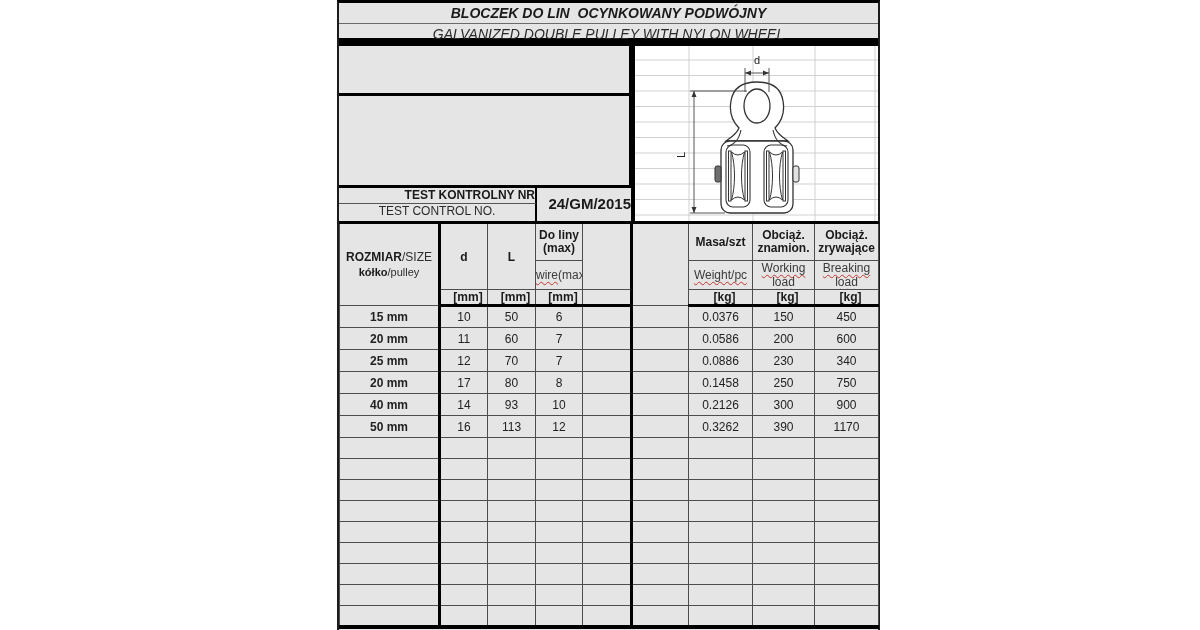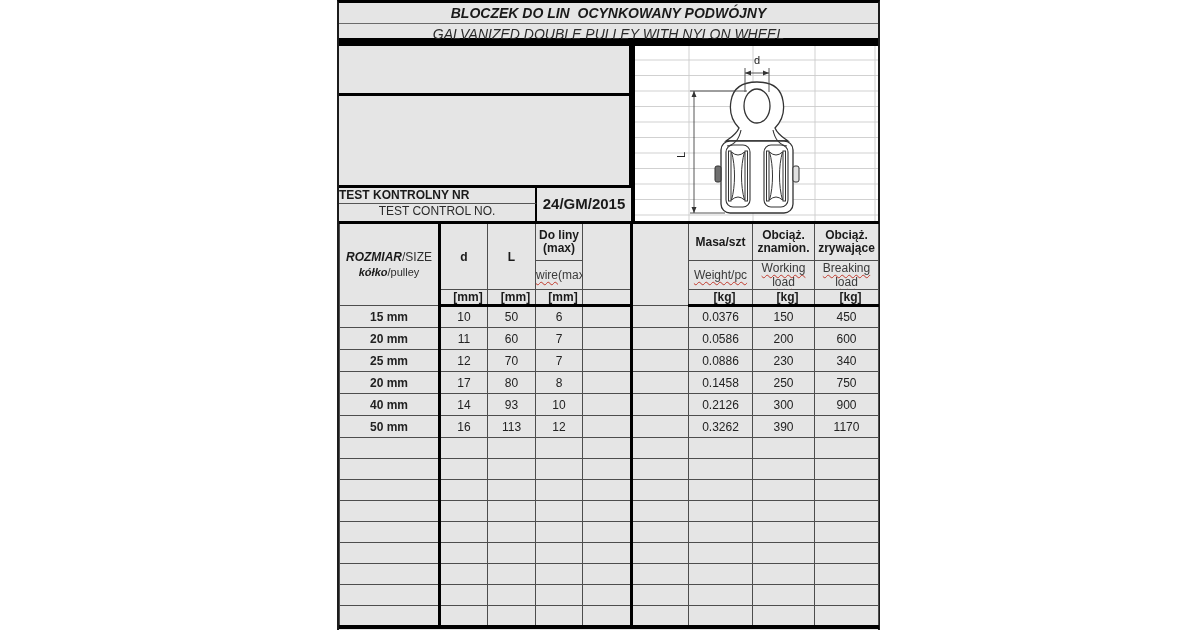--- a/index.html
+++ b/index.html
@@ -18,7 +18,7 @@
   .box1 { position:absolute; left:0; top:43px; width:292px; height:50px; border-right:2px solid #000; border-bottom:3px solid #000; }
   .box2 { position:absolute; left:0; top:93px; width:292px; height:92px; border-right:2px solid #000; border-bottom:3px solid #000; }
   .test1 { position:absolute; left:0; top:185px; width:198px; height:16px; border-right:2px solid #000; border-bottom:1px solid #555;
-           font-weight:bold; font-size:12px; line-height:15px; text-align:left; }
+           font-weight:bold; font-size:12px; line-height:15px; text-align:right; }
   .test2 { position:absolute; left:0; top:201px; width:198px; height:17px; border-right:2px solid #000;
            font-size:12px; line-height:15px; text-align:center; color:#2a2a2a; }
   .gm { position:absolute; left:198px; top:185px; width:94px; height:33px;

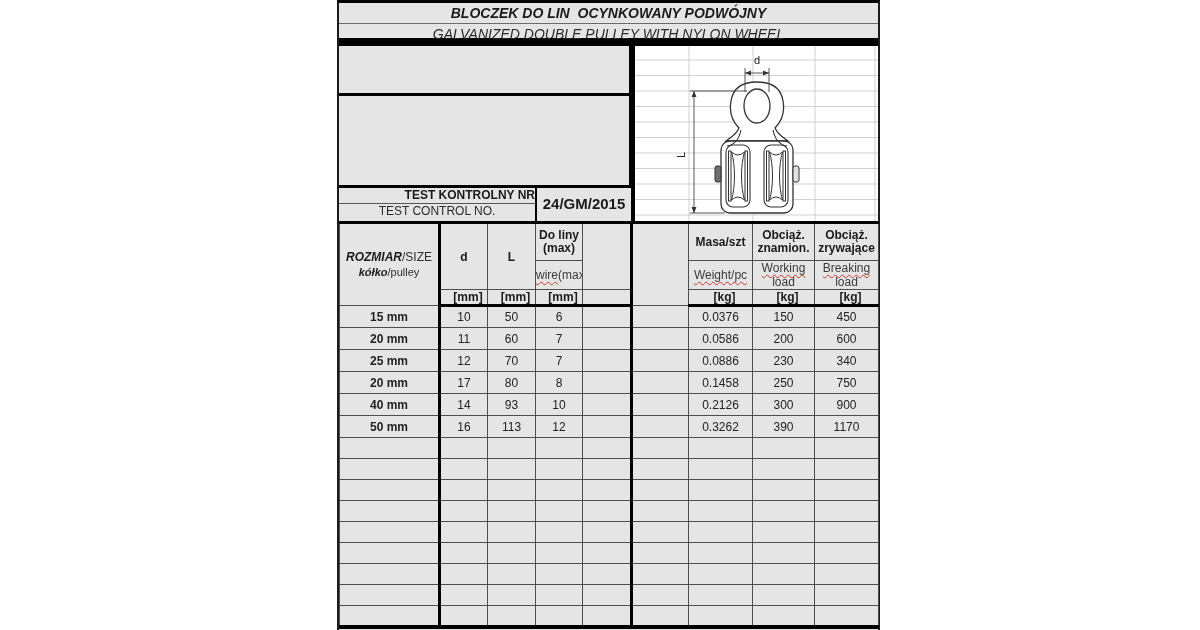--- a/index.html
+++ b/index.html
@@ -22,7 +22,7 @@
   .test2 { position:absolute; left:0; top:201px; width:198px; height:17px; border-right:2px solid #000;
            font-size:12px; line-height:15px; text-align:center; color:#2a2a2a; }
   .gm { position:absolute; left:198px; top:185px; width:94px; height:33px;
-        font-weight:bold; font-size:15px; line-height:32px; text-align:center; }
+        font-weight:bold; font-size:15px; line-height:32px; text-align:right; }
 
   
   .diagram { position:absolute; left:292px; top:43px; width:247px; height:175px; border-left:4px solid #000; background:#fff; }

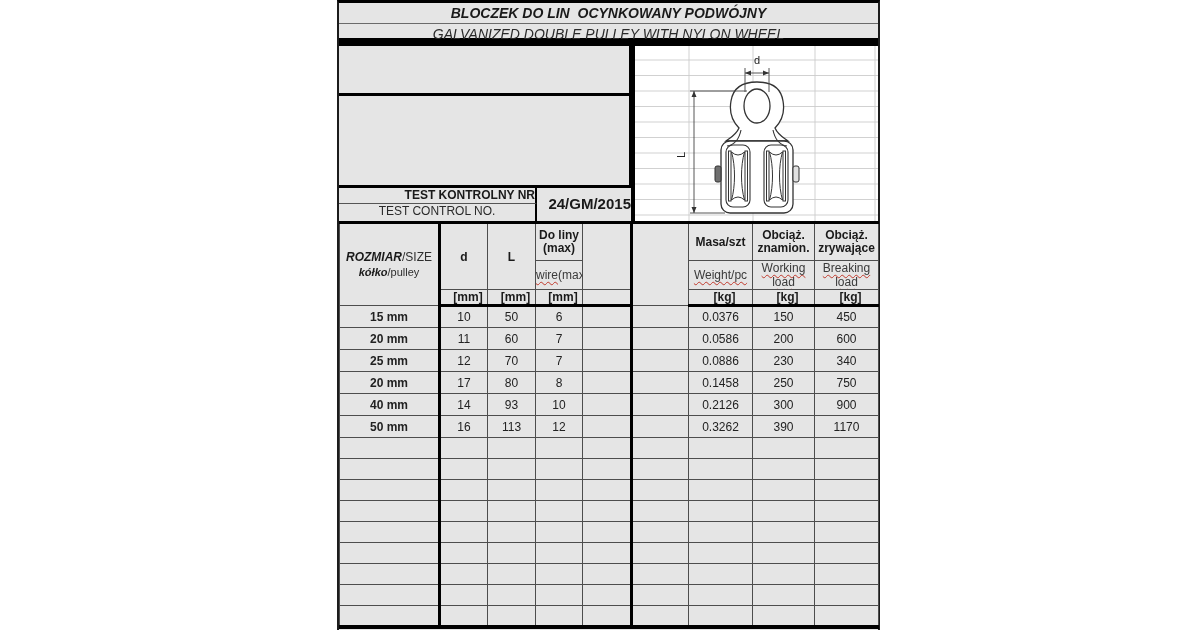--- a/index.html
+++ b/index.html
@@ -40,7 +40,7 @@
   tr.er { height:21px; }
   td.rozmiar { font-size:13px; line-height:15px; }
   td.rozmiar .l2 { font-size:11px; }
-  .b { font-weight:bold;font-style:italic; }
+  .b { font-weight:bold; }
   .rg { font-weight:normal; color:#2e2e2e; }
   td.hdL { font-weight:bold; font-size:13px; }
   td.ph { font-weight:bold; font-size:11.5px; line-height:13px; }

